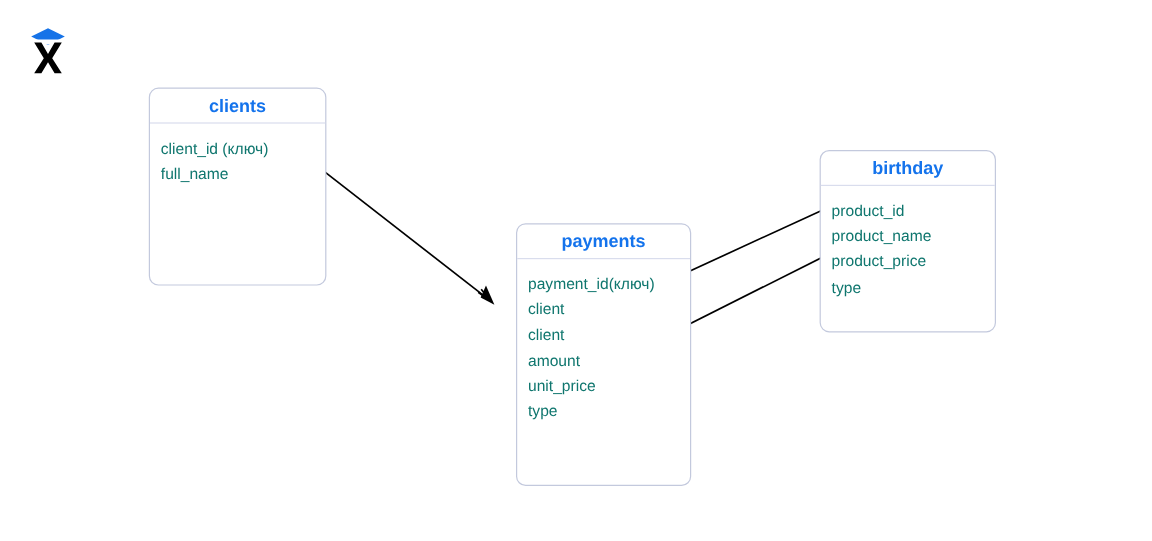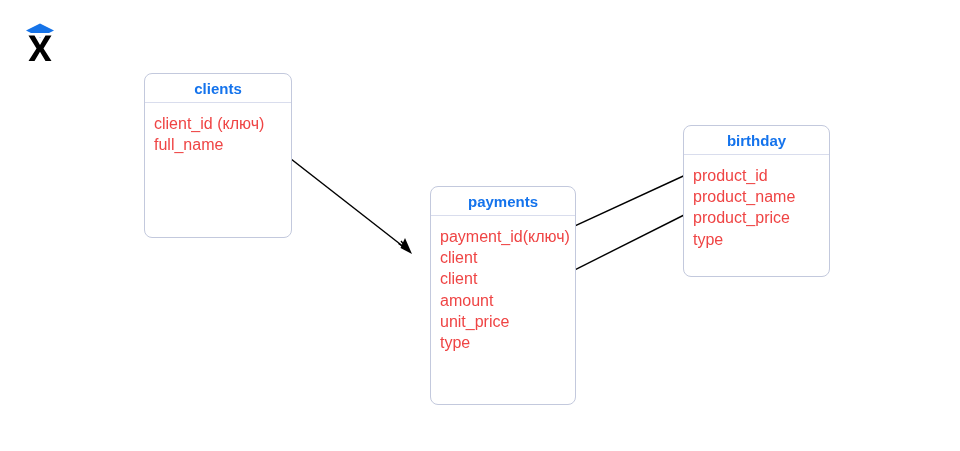--- a/index.html
+++ b/index.html
@@ -68,7 +68,7 @@
   }
 
   
-  #entity-clients  { left: 144px; top: 73px;  width: 148px; height: 165px; }
+  #entity-clients  { left: 124px; top: 73px;  width: 148px; height: 165px; }
   #entity-payments { left: 402px; top: 186px; width: 146px; height: 219px; margin-left: 28px; }
   #entity-products { left: 683px; top: 125px; width: 147px; height: 152px; }
 </style>

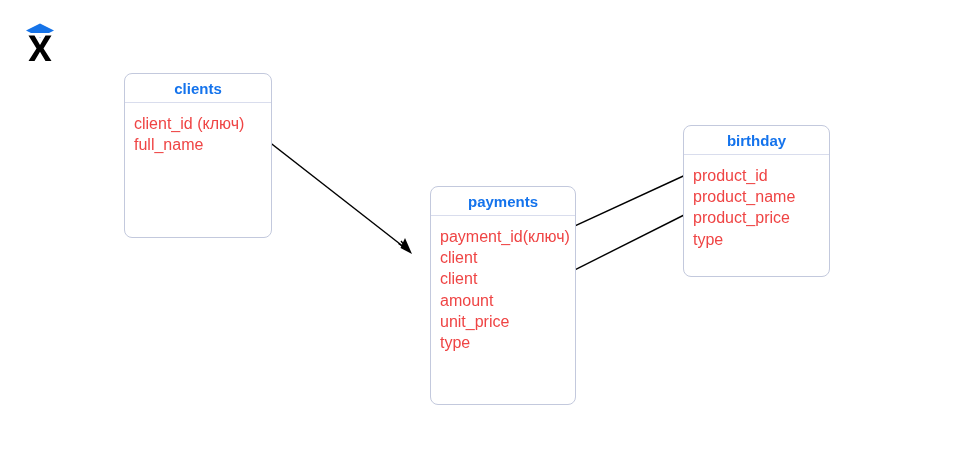--- a/index.html
+++ b/index.html
@@ -61,9 +61,9 @@
     padding: 10px 0 0 9px;
   }
   .field {
-    font-size: 16px;
+    font-size: 13px;
     line-height: 21.2px;
-    color: #ef4444;
+    color: #0f766e;
     white-space: nowrap;
   }
 

